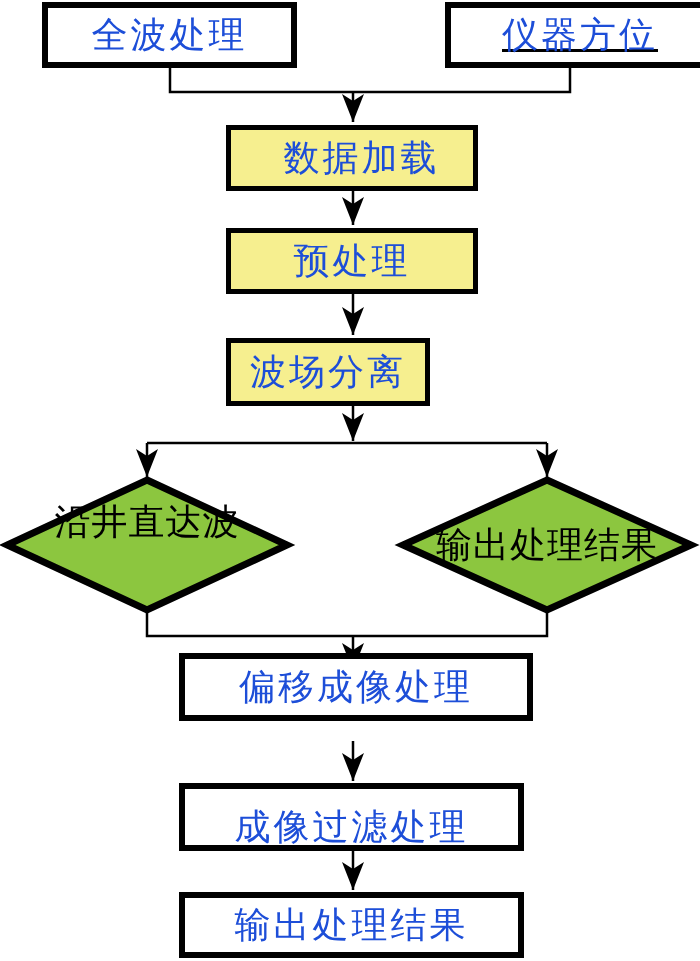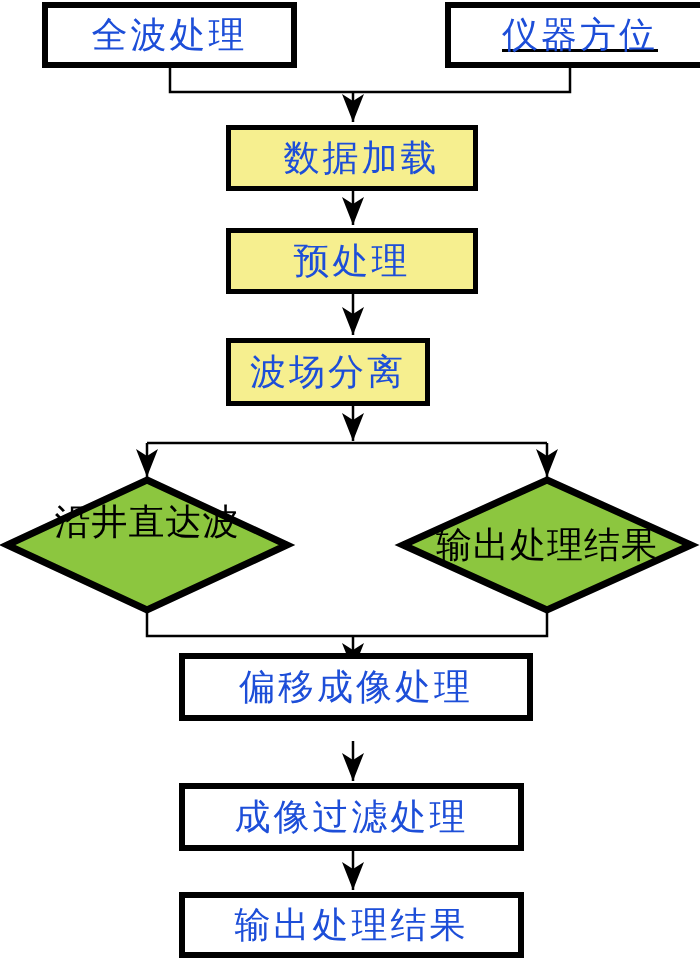--- a/index.html
+++ b/index.html
@@ -125,7 +125,7 @@
     <span class="label">偏移成像处理</span>
   </div>
 
-  <div class="node" style="left:179px; top:783px; width:345px; height:68px;">
+  <div class="node" style="left:179px; top:783px; width:345px; height:68px;align-items:flex-end;">
     <span class="label">成像过滤处理</span>
   </div>
 

